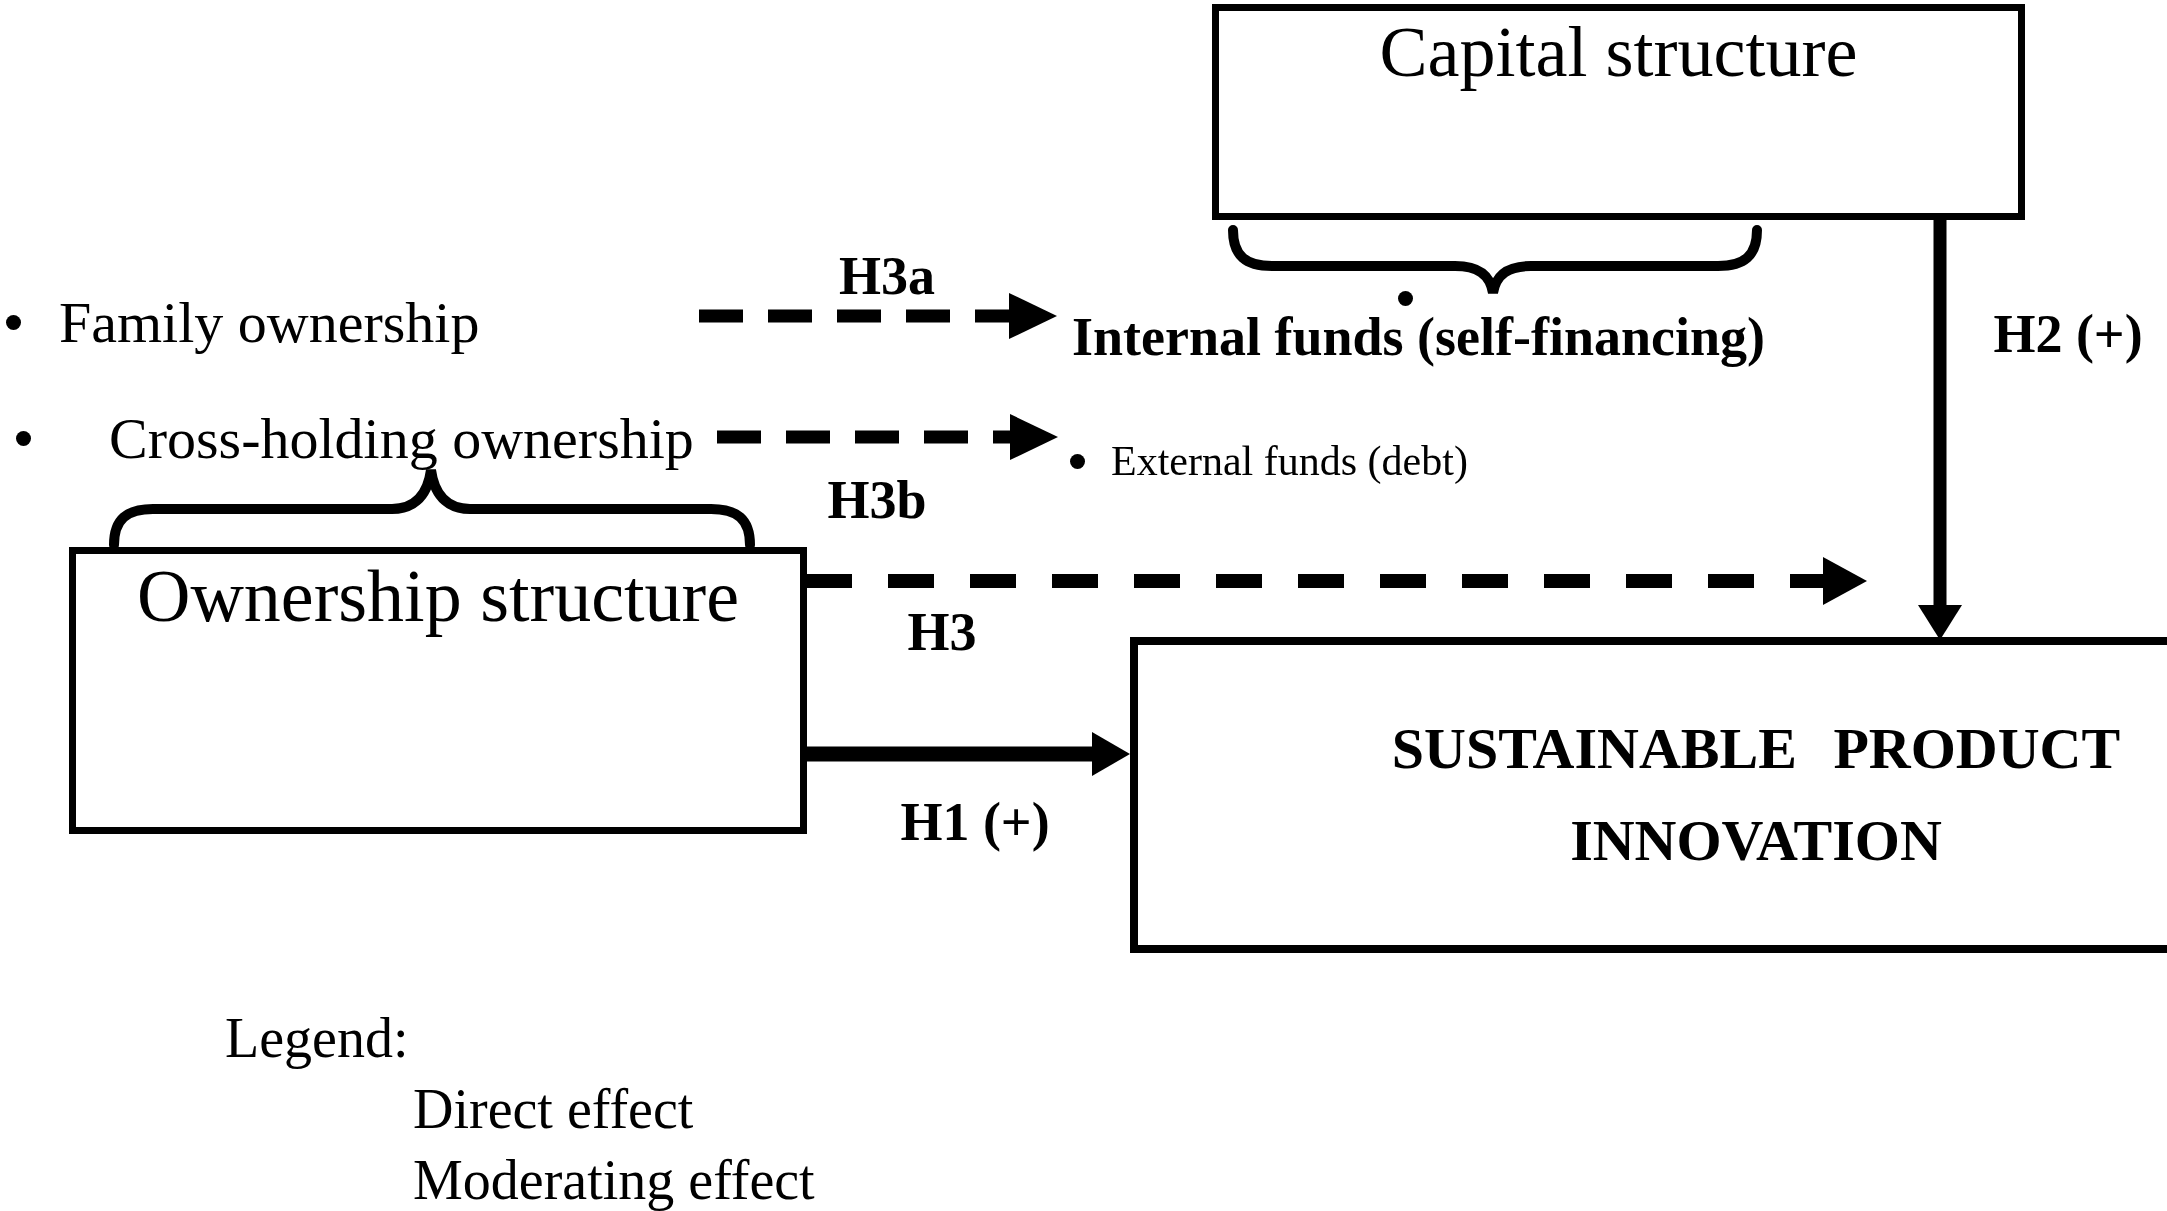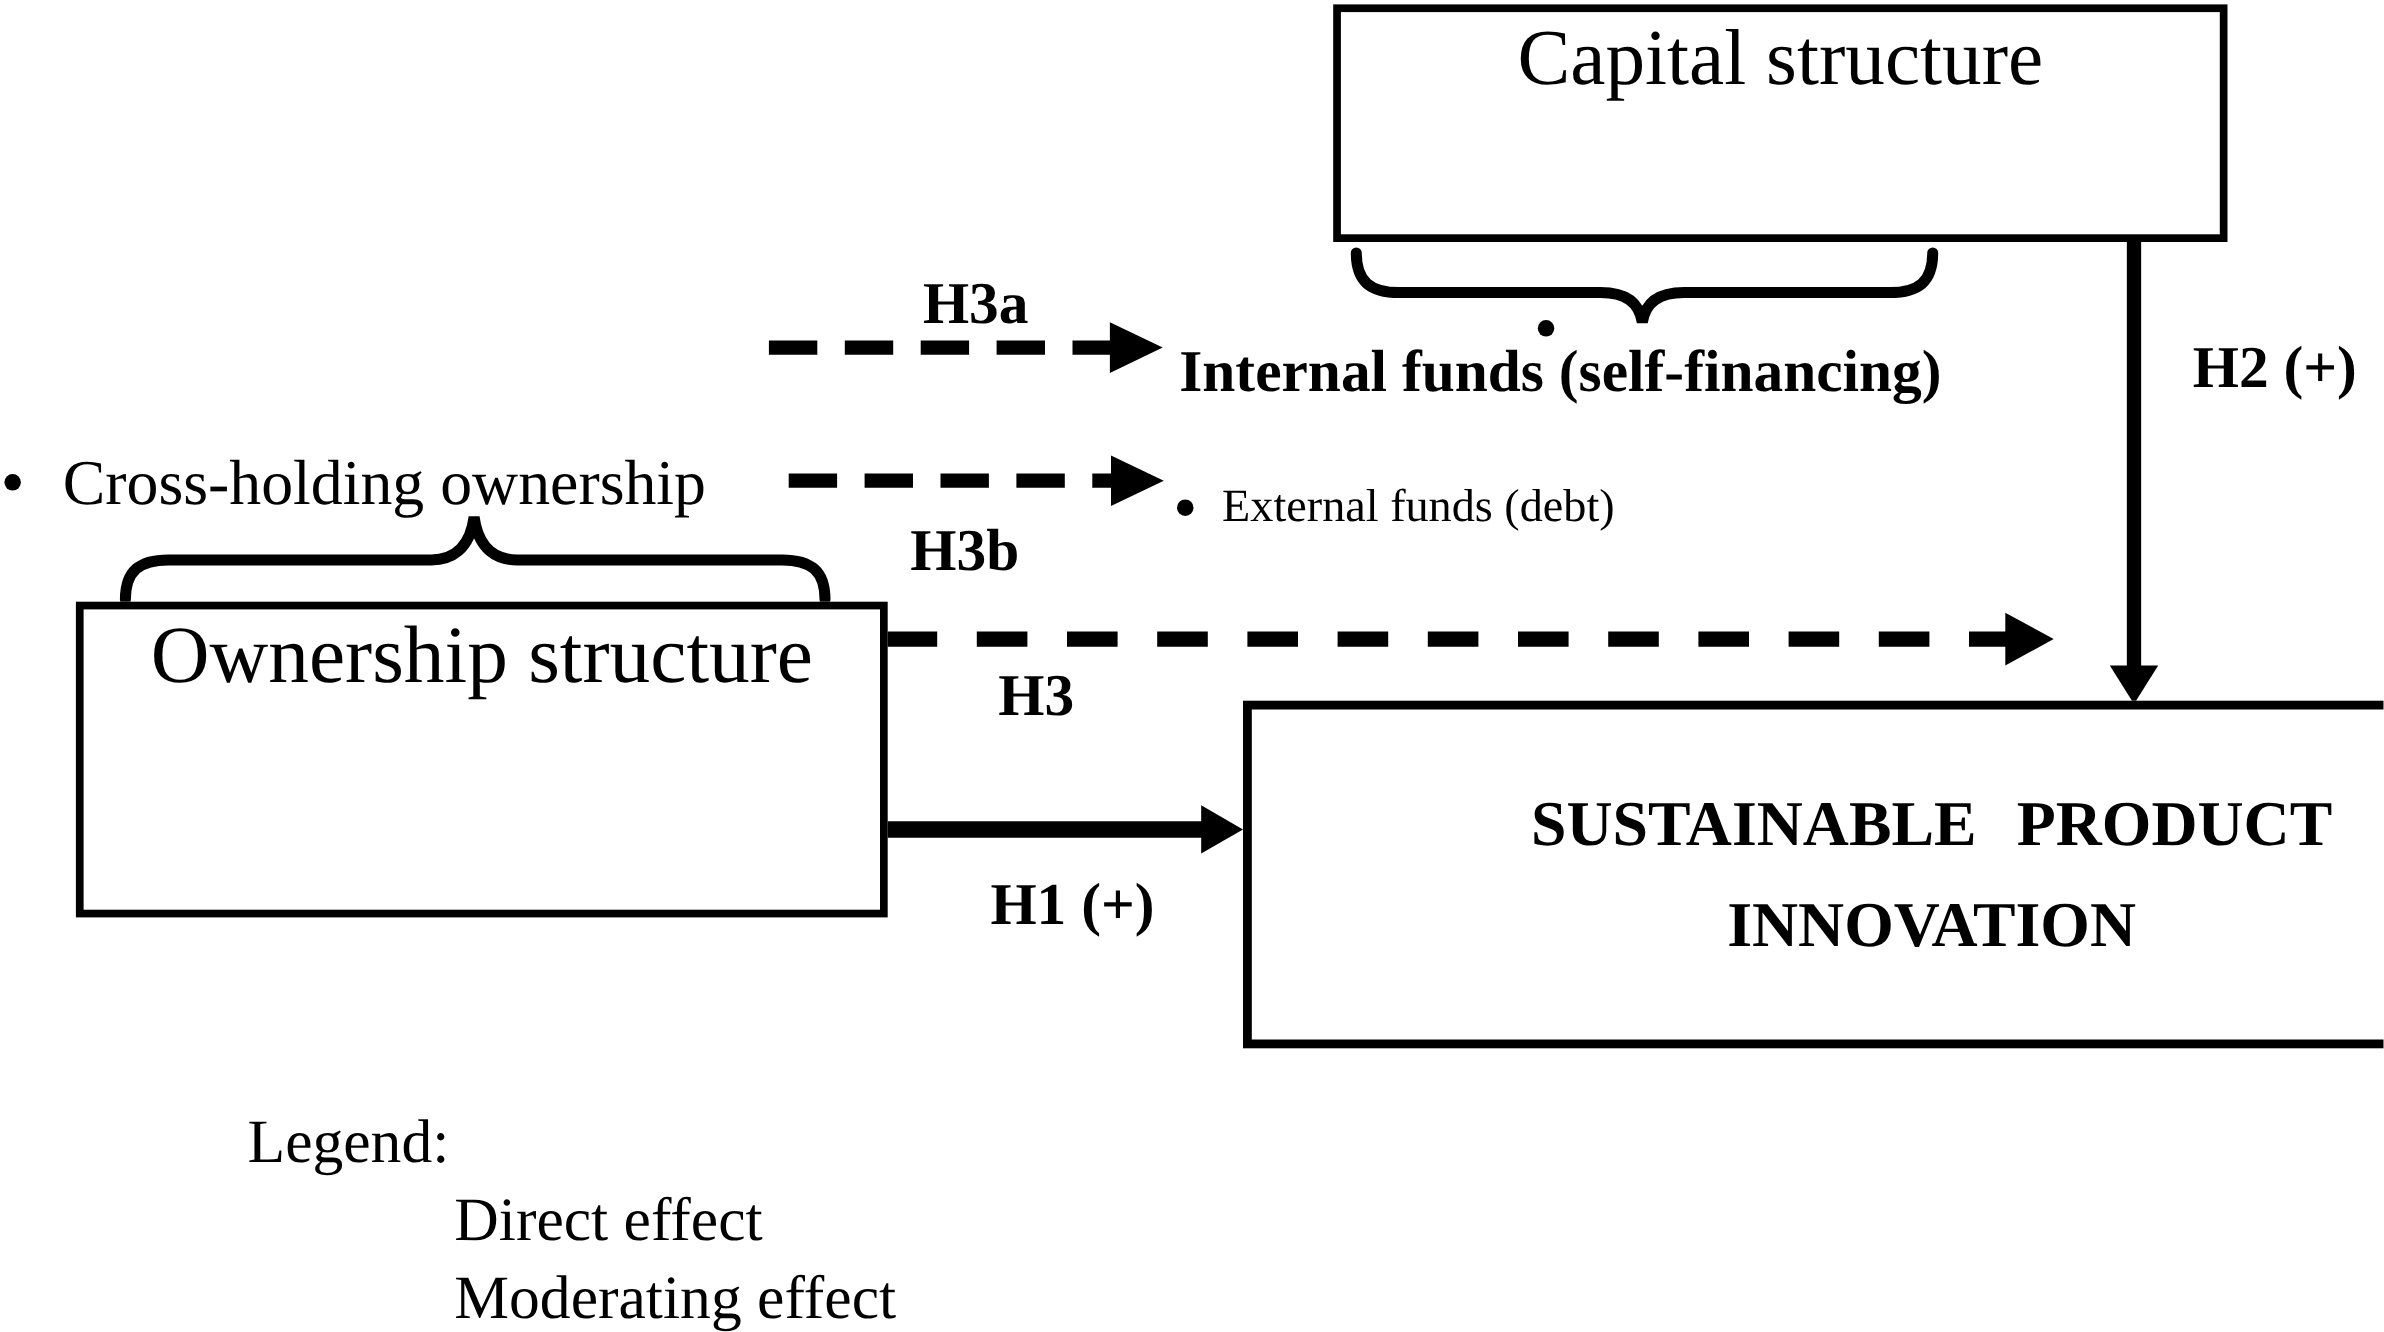--- a/index.html
+++ b/index.html
@@ -126,6 +126,10 @@
     <span>INNOVATION</span>
   </div>
 
+  <div class="list-row row-family">
+    <span class="bullet"></span>
+    <span>Family ownership</span>
+  </div>
   <div class="list-row row-cross">
     <span class="bullet"></span>
     <span>Cross-holding ownership</span>

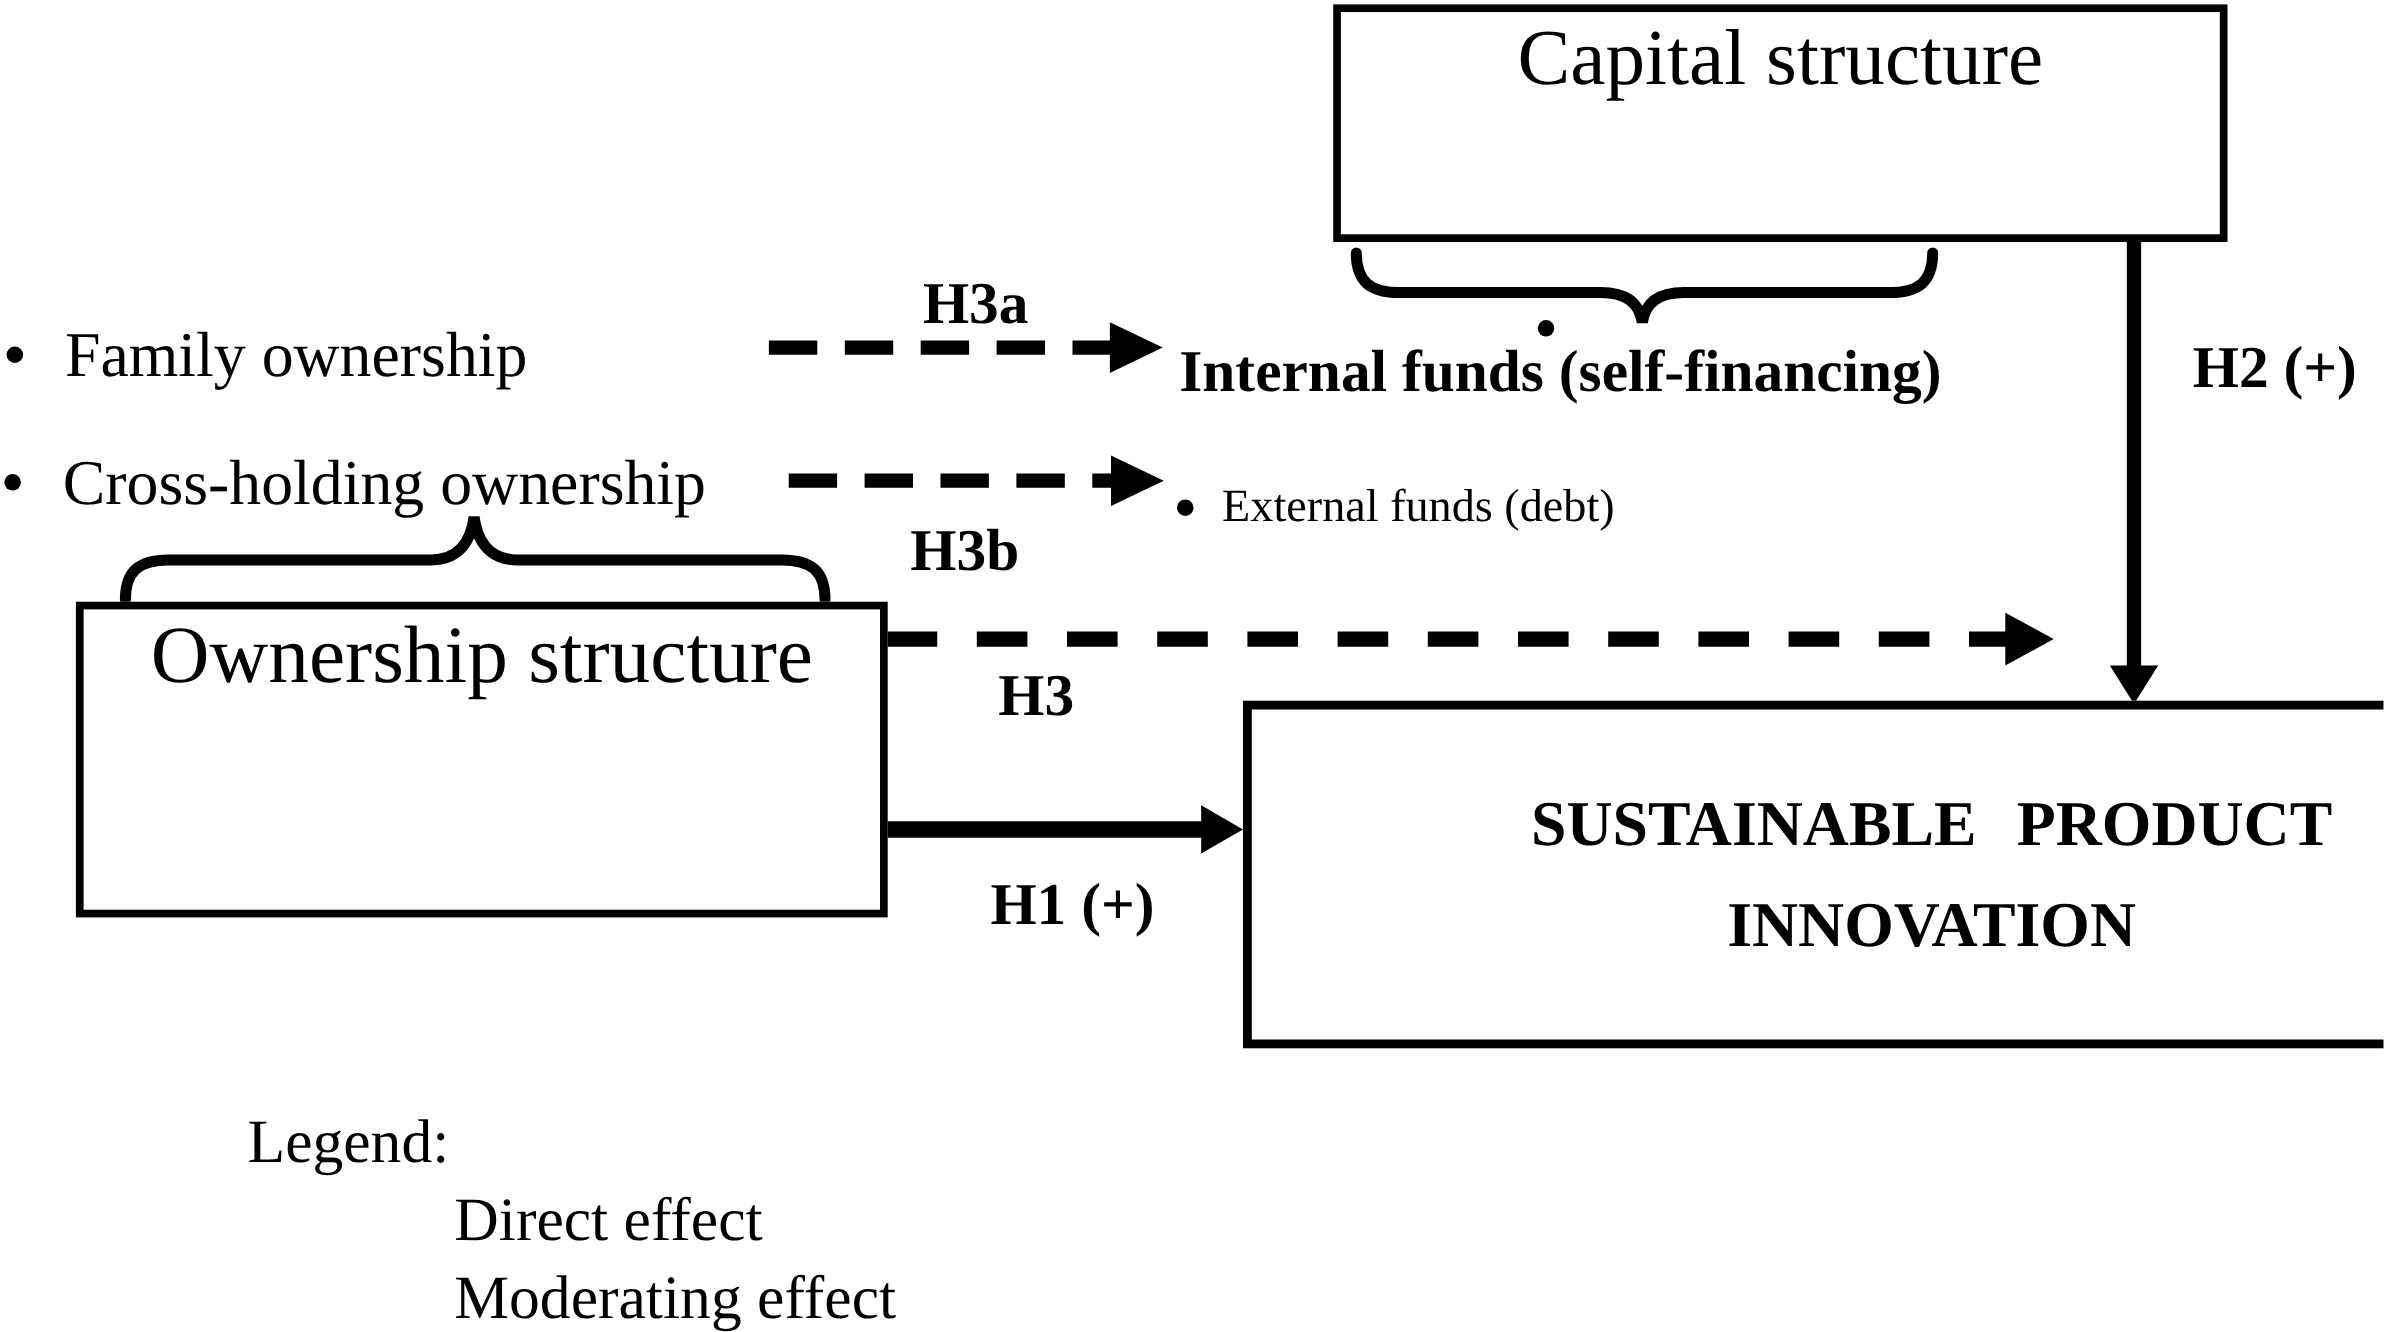--- a/index.html
+++ b/index.html
@@ -48,7 +48,7 @@
     flex: 0 0 auto;
   }
   .row-family   { left: 6px;    top: 291px; font-size: 58px; }
-  .row-cross    { left: 4px;    top: 407px; font-size: 58px; }
+  .row-cross    { left: 16px;    top: 407px; font-size: 58px; gap: 40px; }
   .row-internal { left: 1072px; top: 291px; font-size: 54px; font-weight: bold; flex-direction: column; }
   .row-external { left: 1070px; top: 408px; font-size: 42px; margin-top: 22px; }
   .row-family .bullet,

